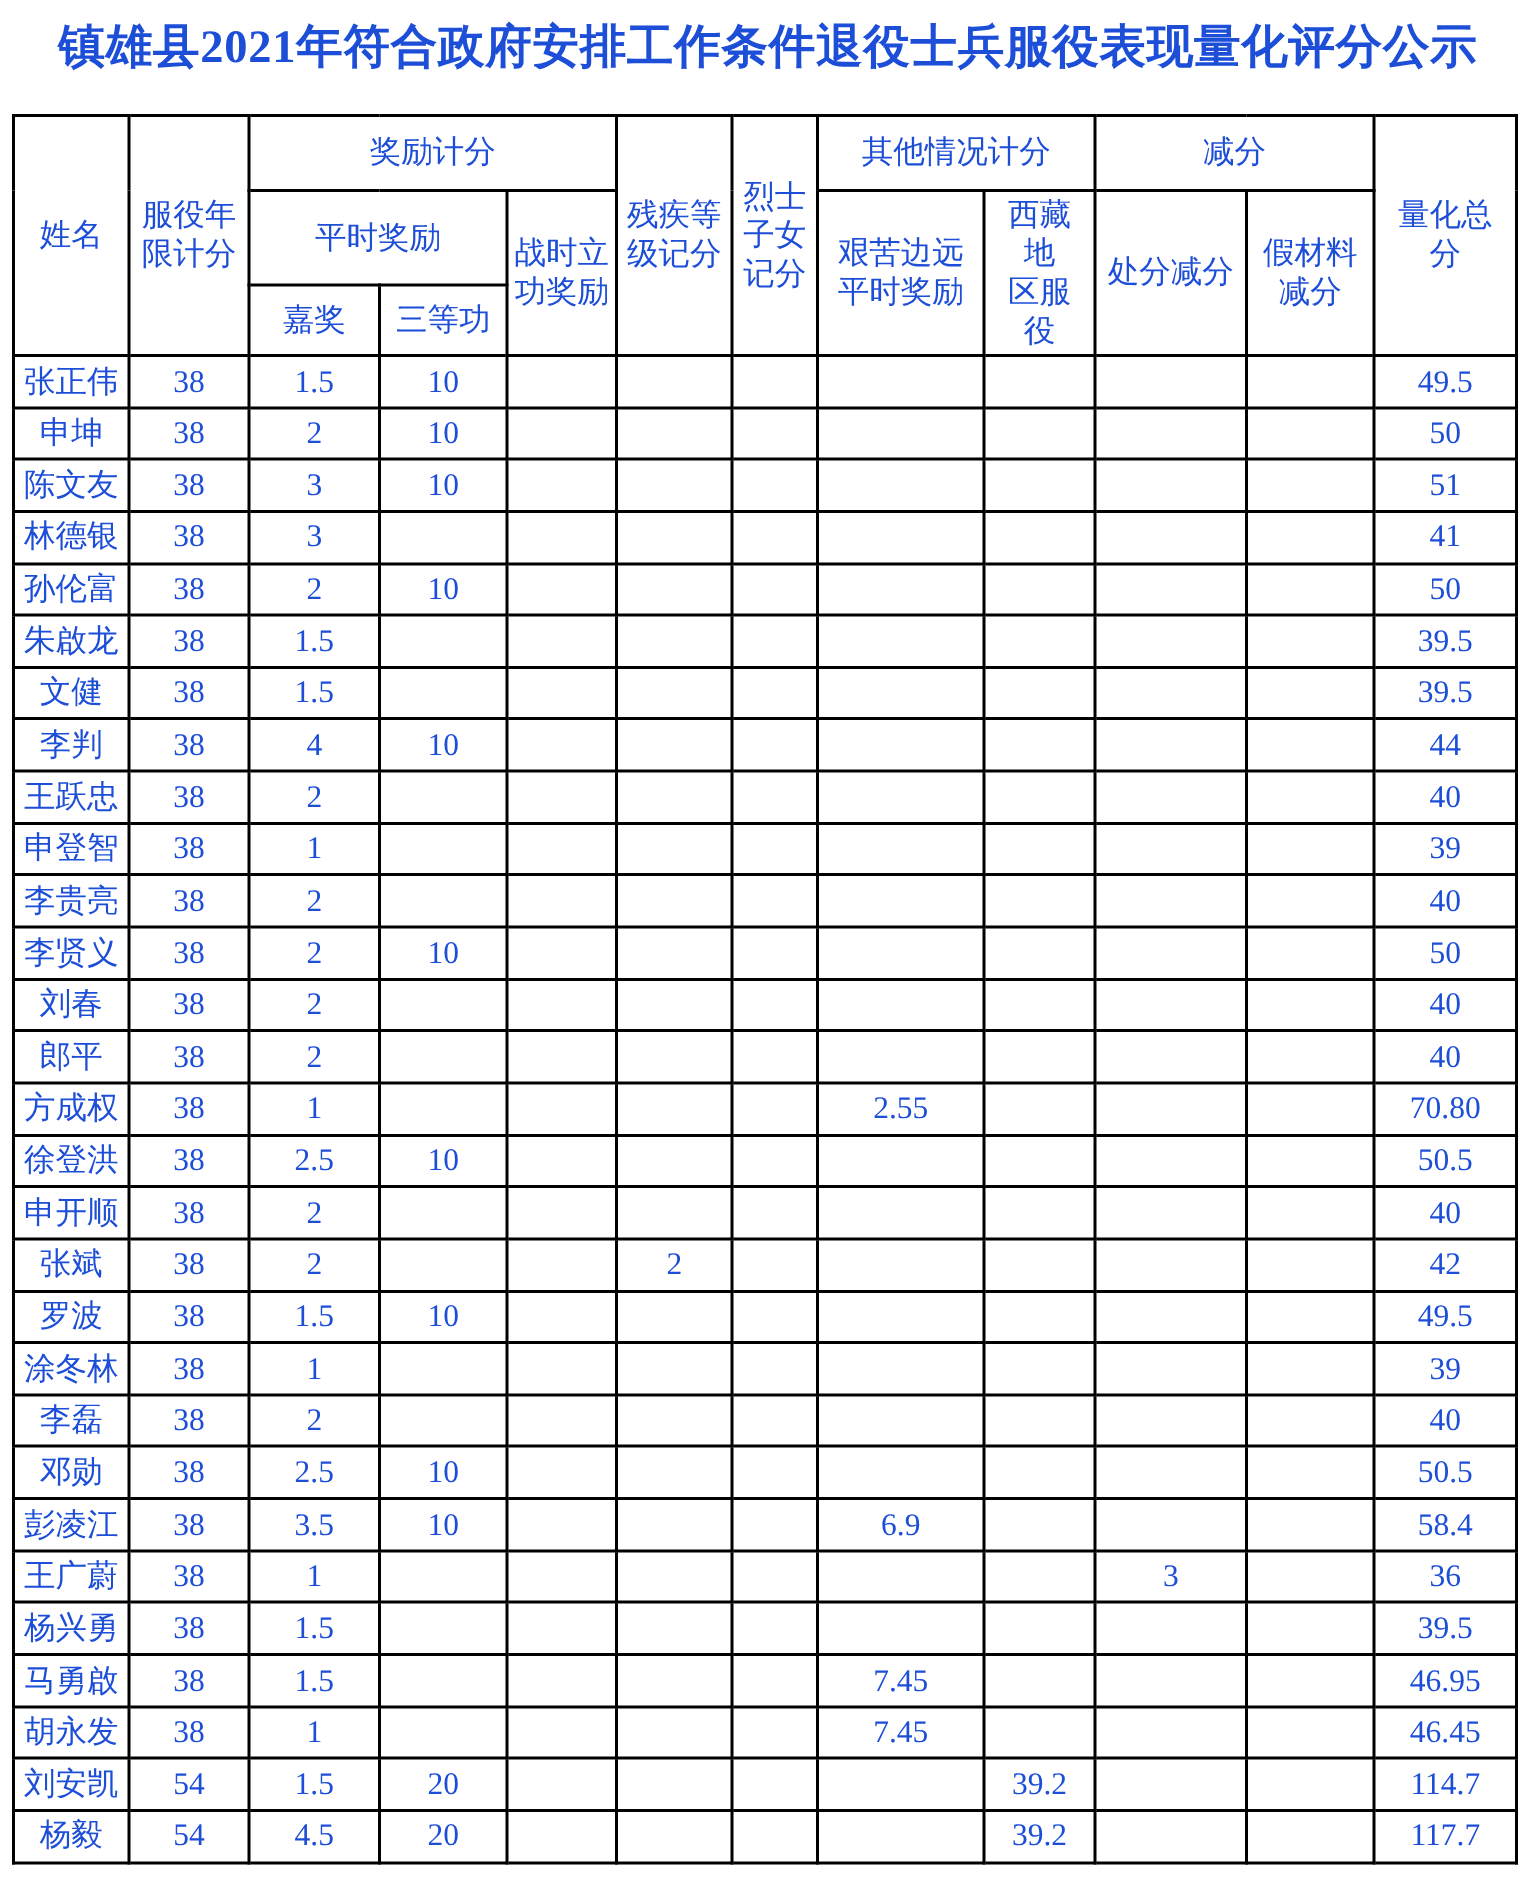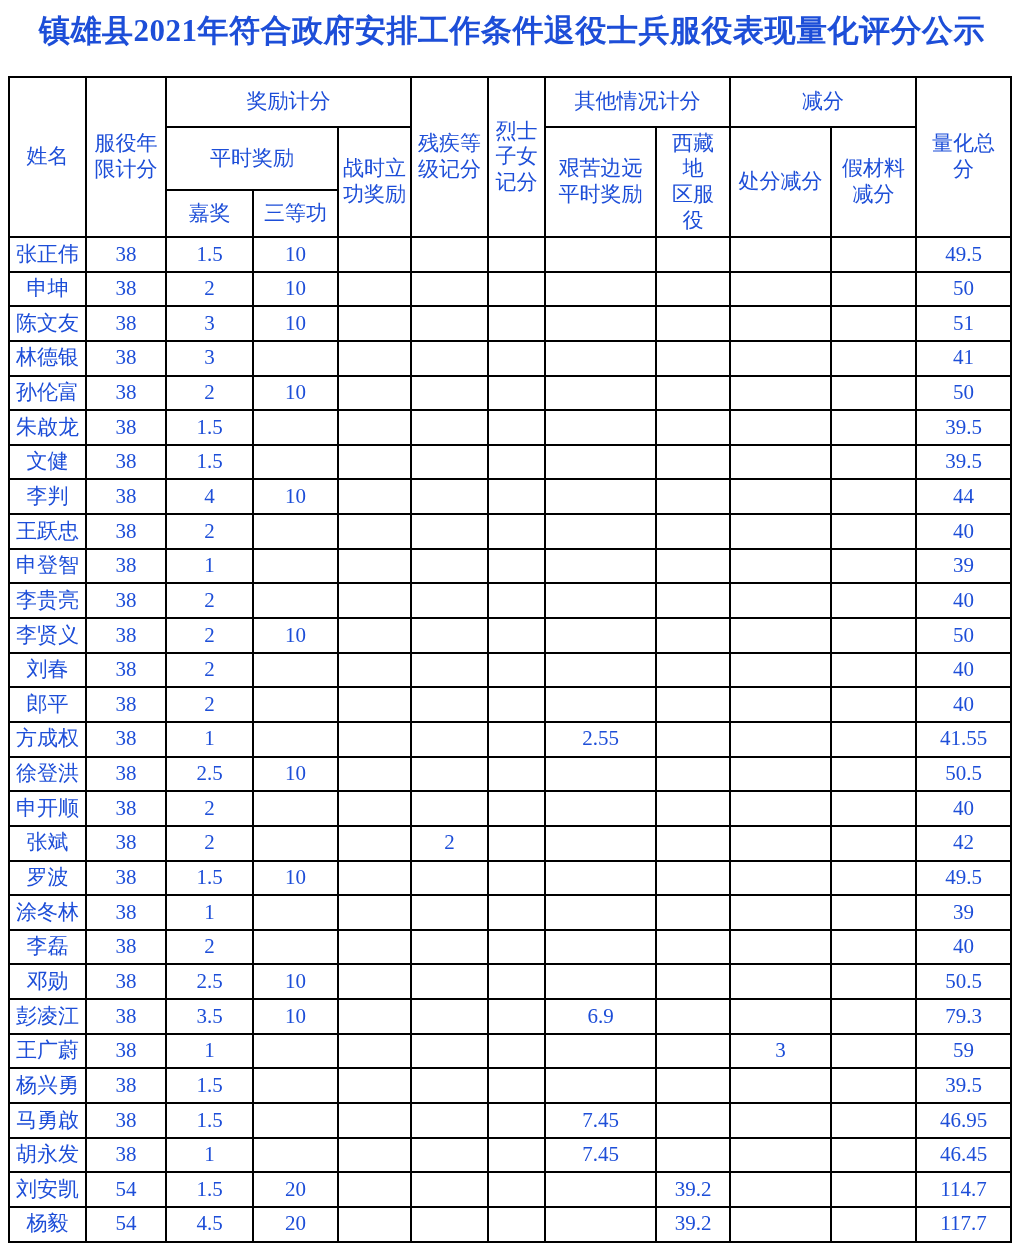--- a/index.html
+++ b/index.html
@@ -314,7 +314,7 @@
           <td></td>
           <td></td>
           <td></td>
-          <td>41.55</td>
+          <td>70.80</td>
         </tr>
         <tr>
           <td>徐登洪</td>

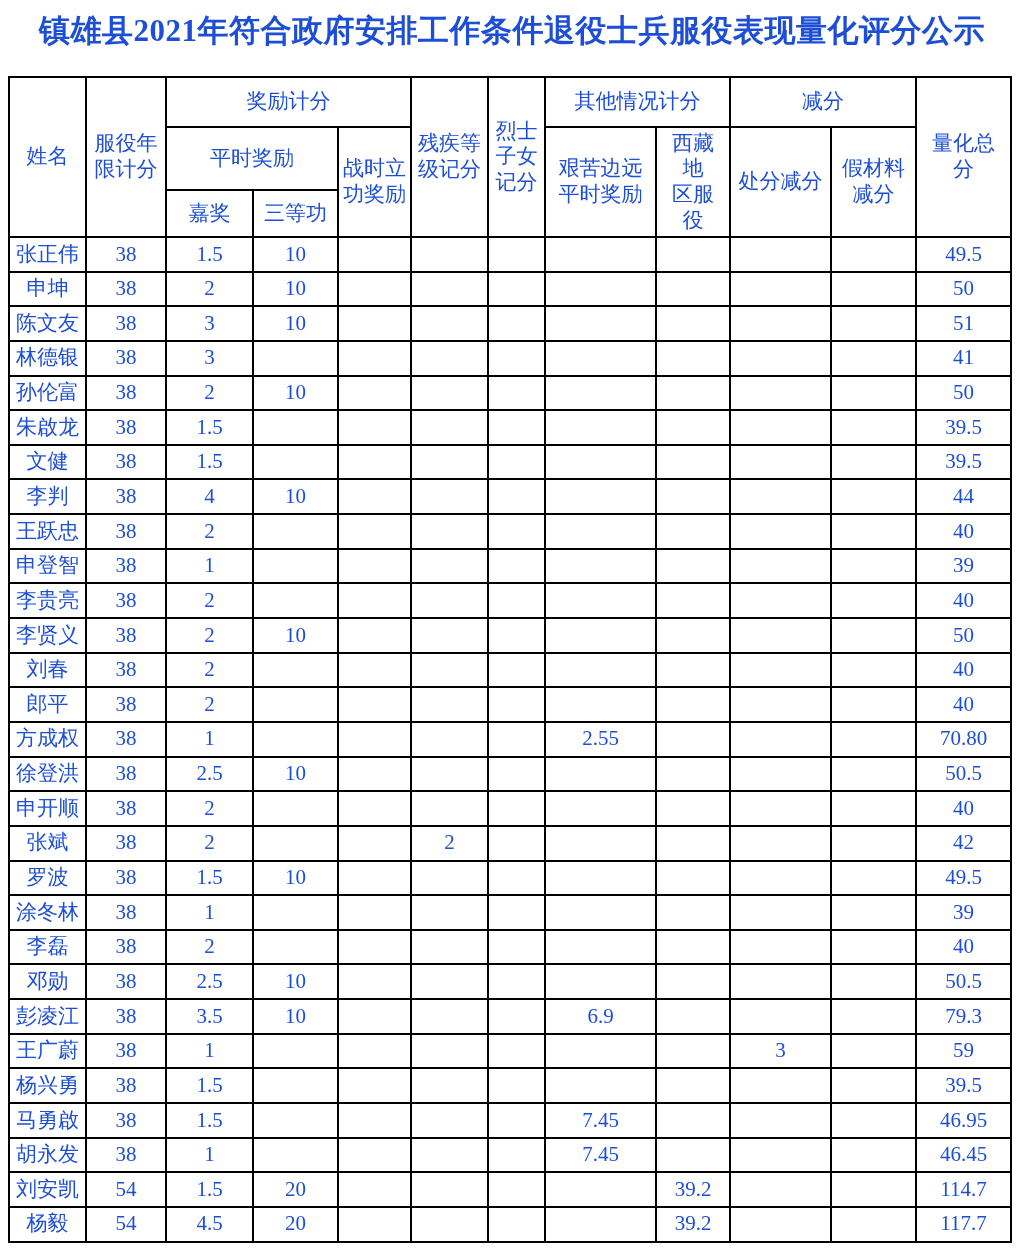--- a/index.html
+++ b/index.html
@@ -426,7 +426,7 @@
           <td></td>
           <td></td>
           <td></td>
-          <td>79.3</td>
+          <td>58.4</td>
         </tr>
         <tr>
           <td>王广蔚</td>

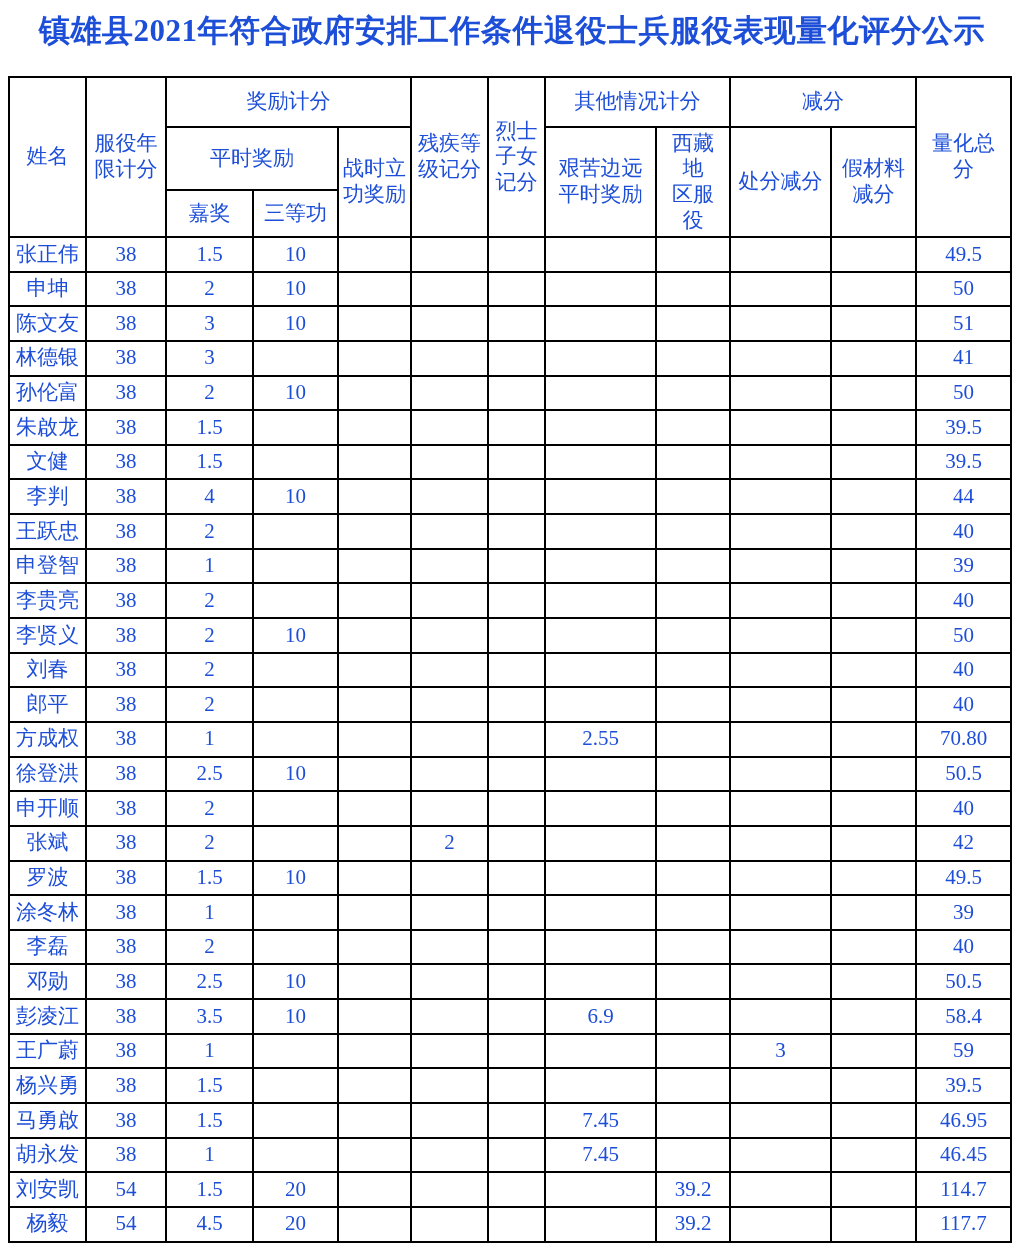--- a/index.html
+++ b/index.html
@@ -440,7 +440,7 @@
           <td></td>
           <td>3</td>
           <td></td>
-          <td>59</td>
+          <td>36</td>
         </tr>
         <tr>
           <td>杨兴勇</td>

